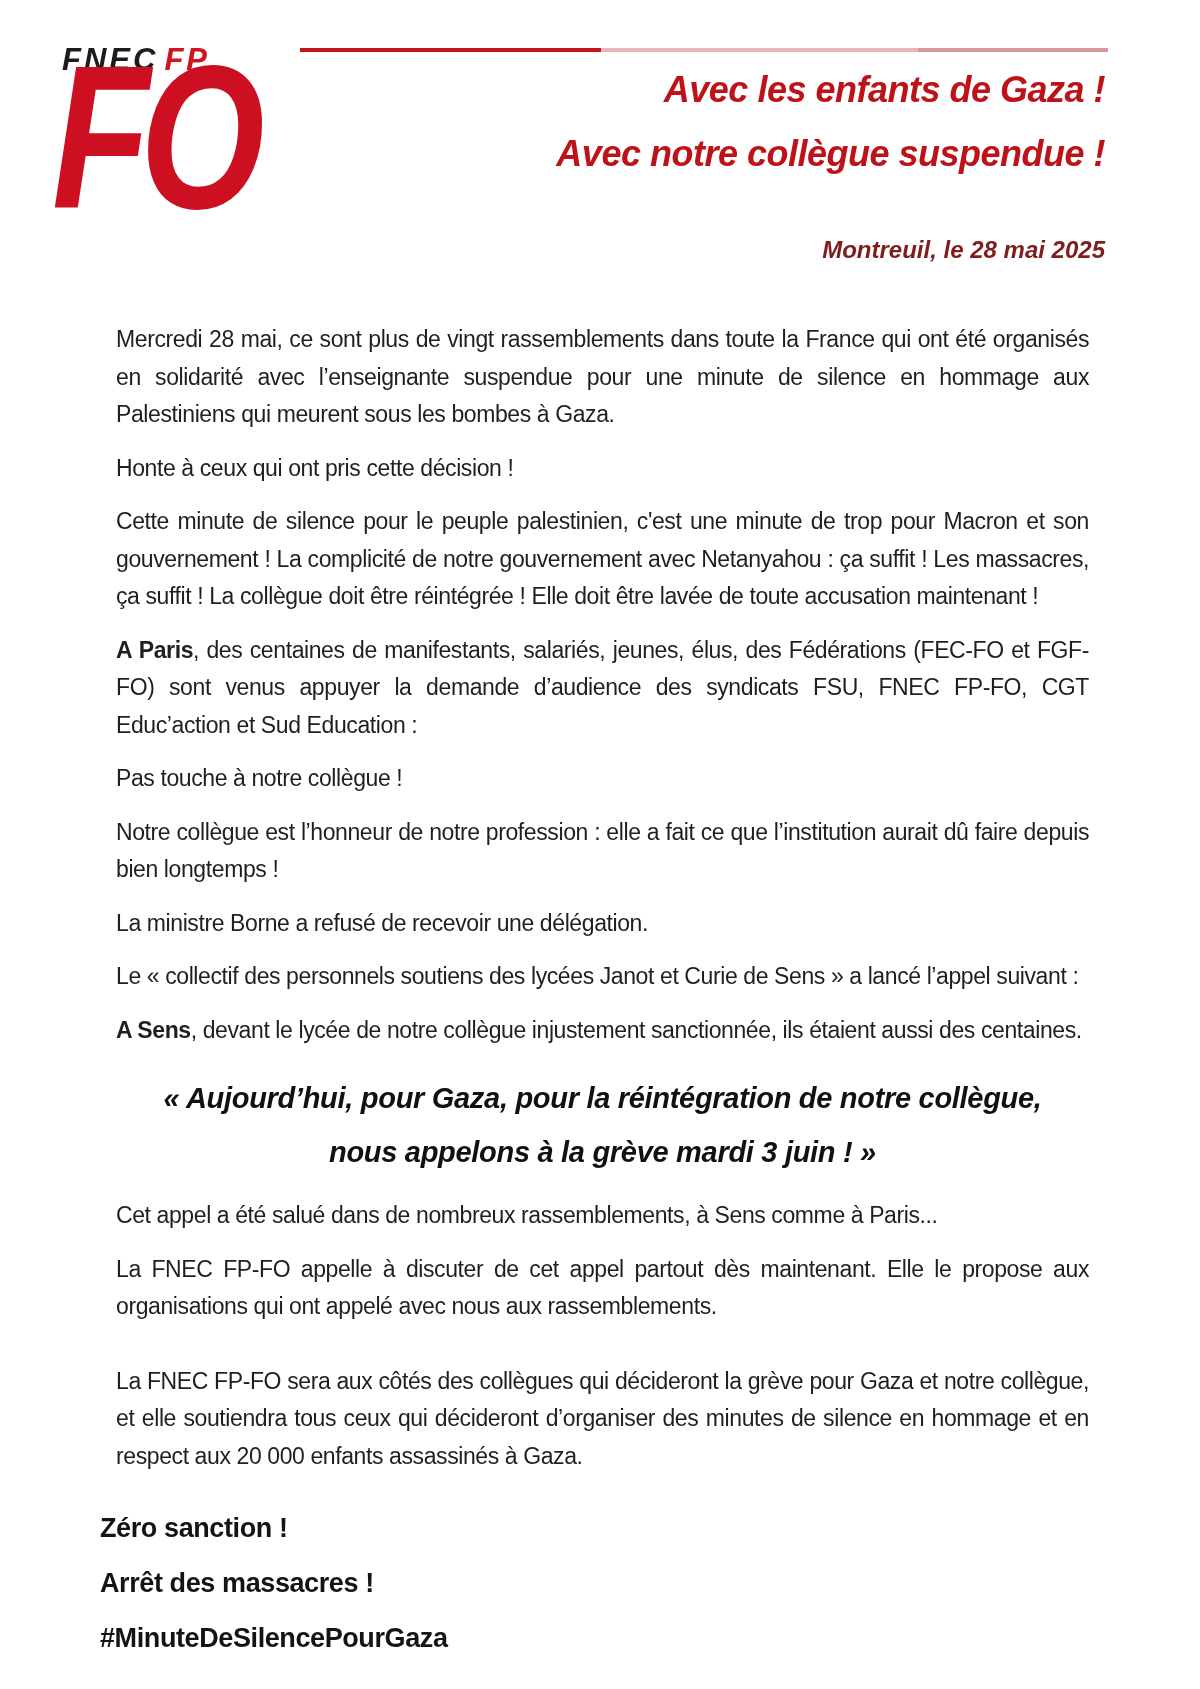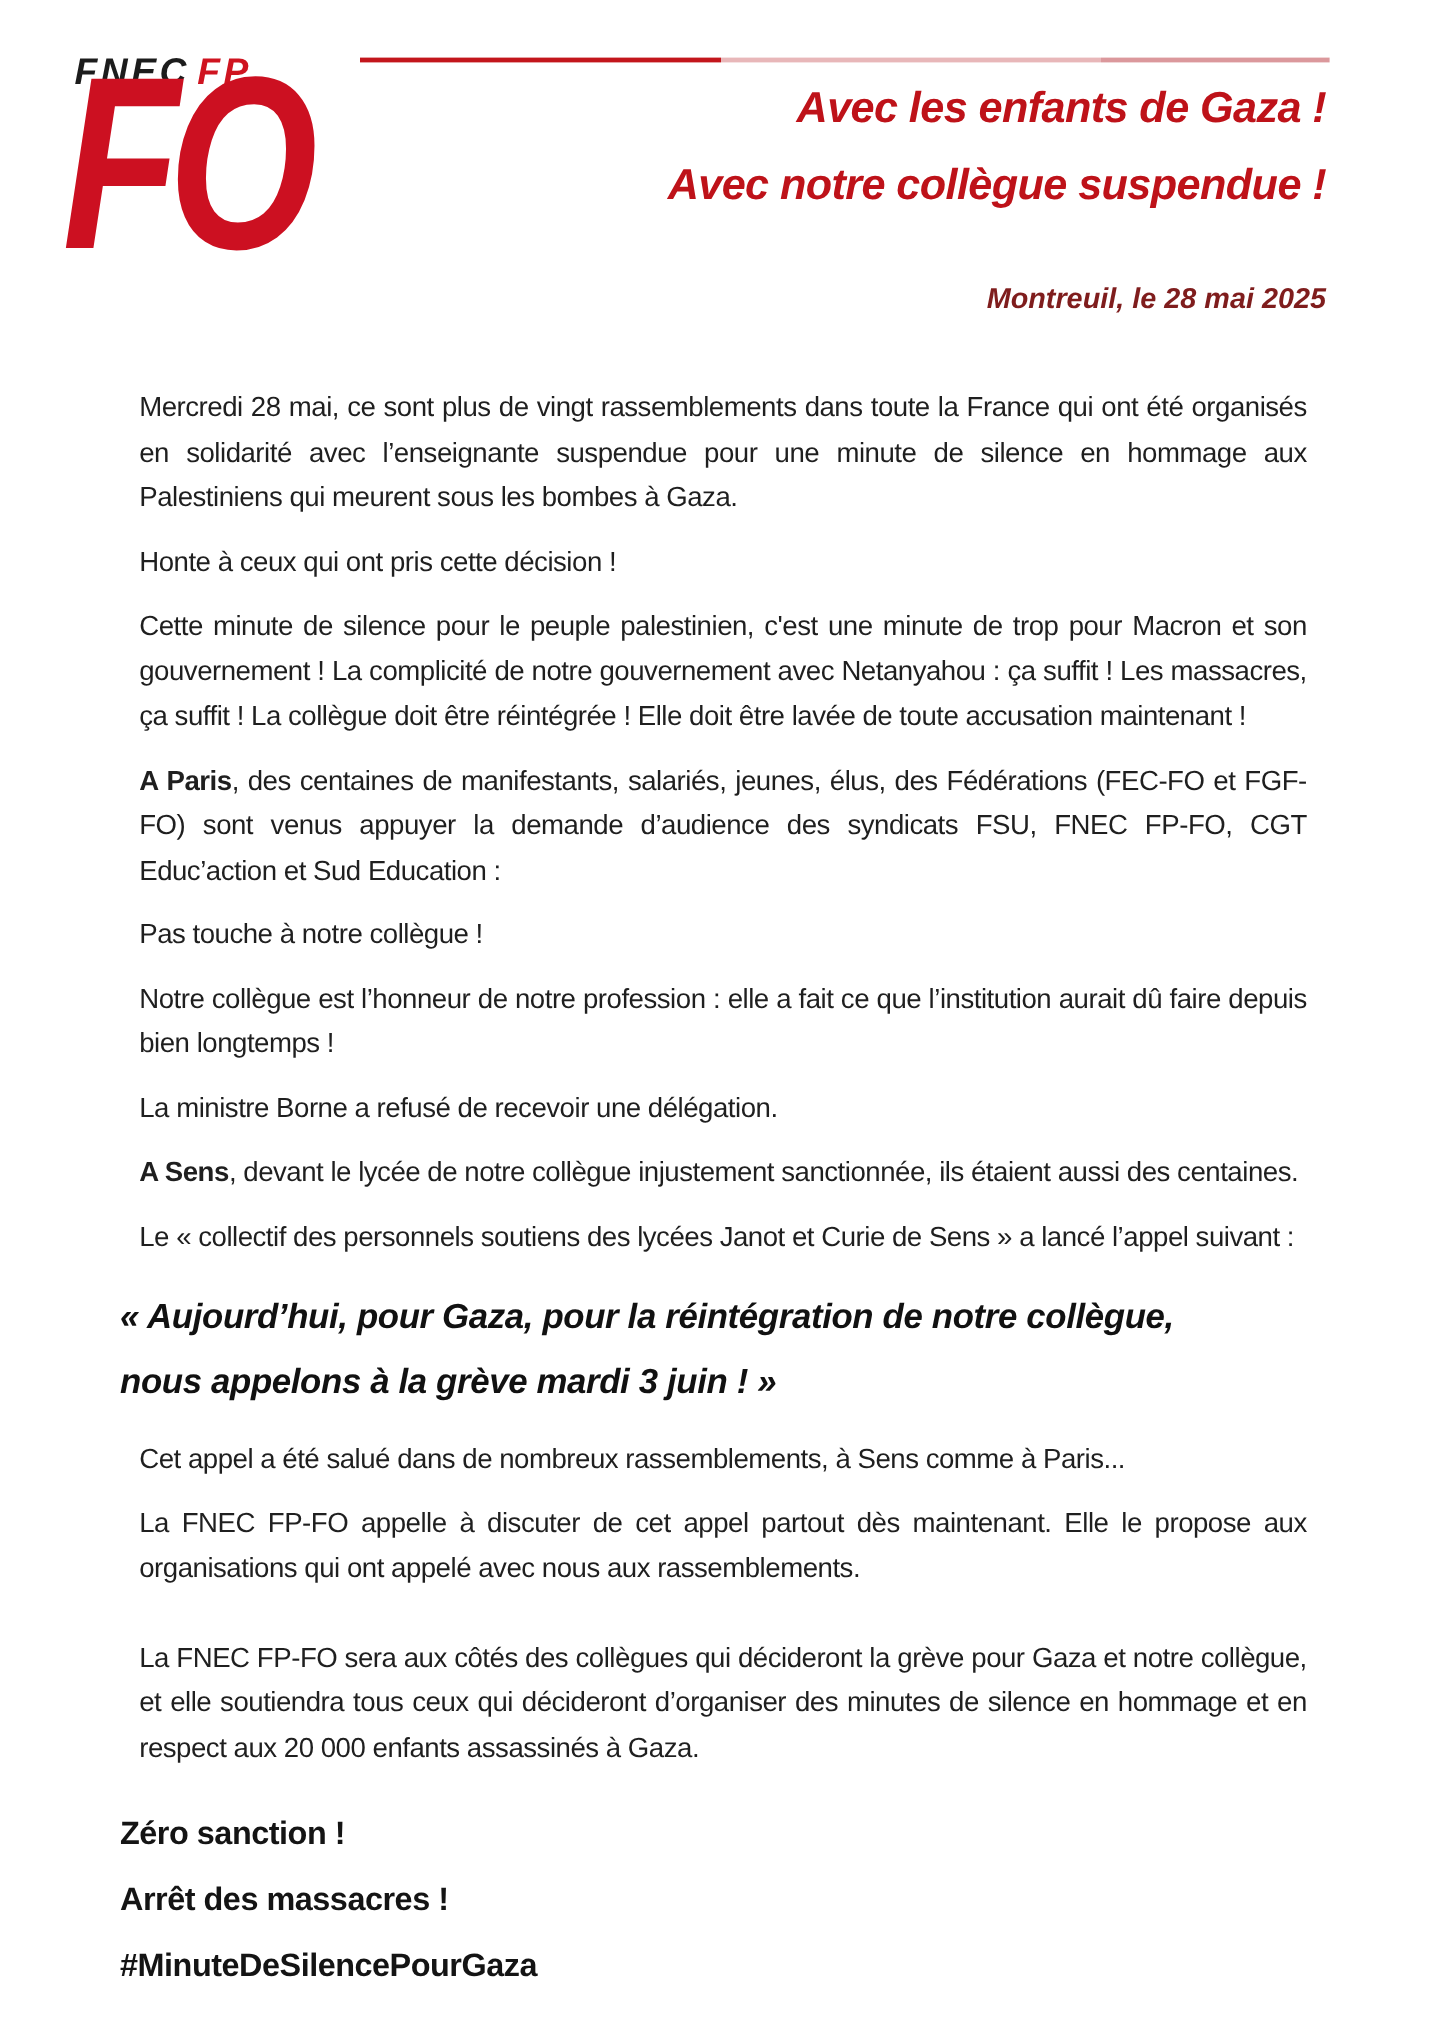--- a/index.html
+++ b/index.html
@@ -112,8 +112,8 @@
     <p class="para"><span>Pas touche à notre collègue !</span></p>
     <p class="para"><span>Notre collègue est l’honneur de notre profession : elle a fait ce que l’institution aurait dû faire depuis bien longtemps !</span></p>
     <p class="para"><span>La ministre Borne a refusé de recevoir une délégation.</span></p>
+    <p class="para"><span>Le « collectif des personnels soutiens des lycées Janot et Curie de Sens » a lancé l’appel suivant :</span></p>
     <p class="para"><span class="lead">A Sens</span><span>, devant le lycée de notre collègue injustement sanctionnée, ils étaient aussi des centaines.</span></p>
-    <p class="para"><span>Le « collectif des personnels soutiens des lycées Janot et Curie de Sens » a lancé l’appel suivant :</span></p>
 
     <div class="quote">
       <div>« Aujourd’hui, pour Gaza, pour la réintégration de notre collègue,</div>

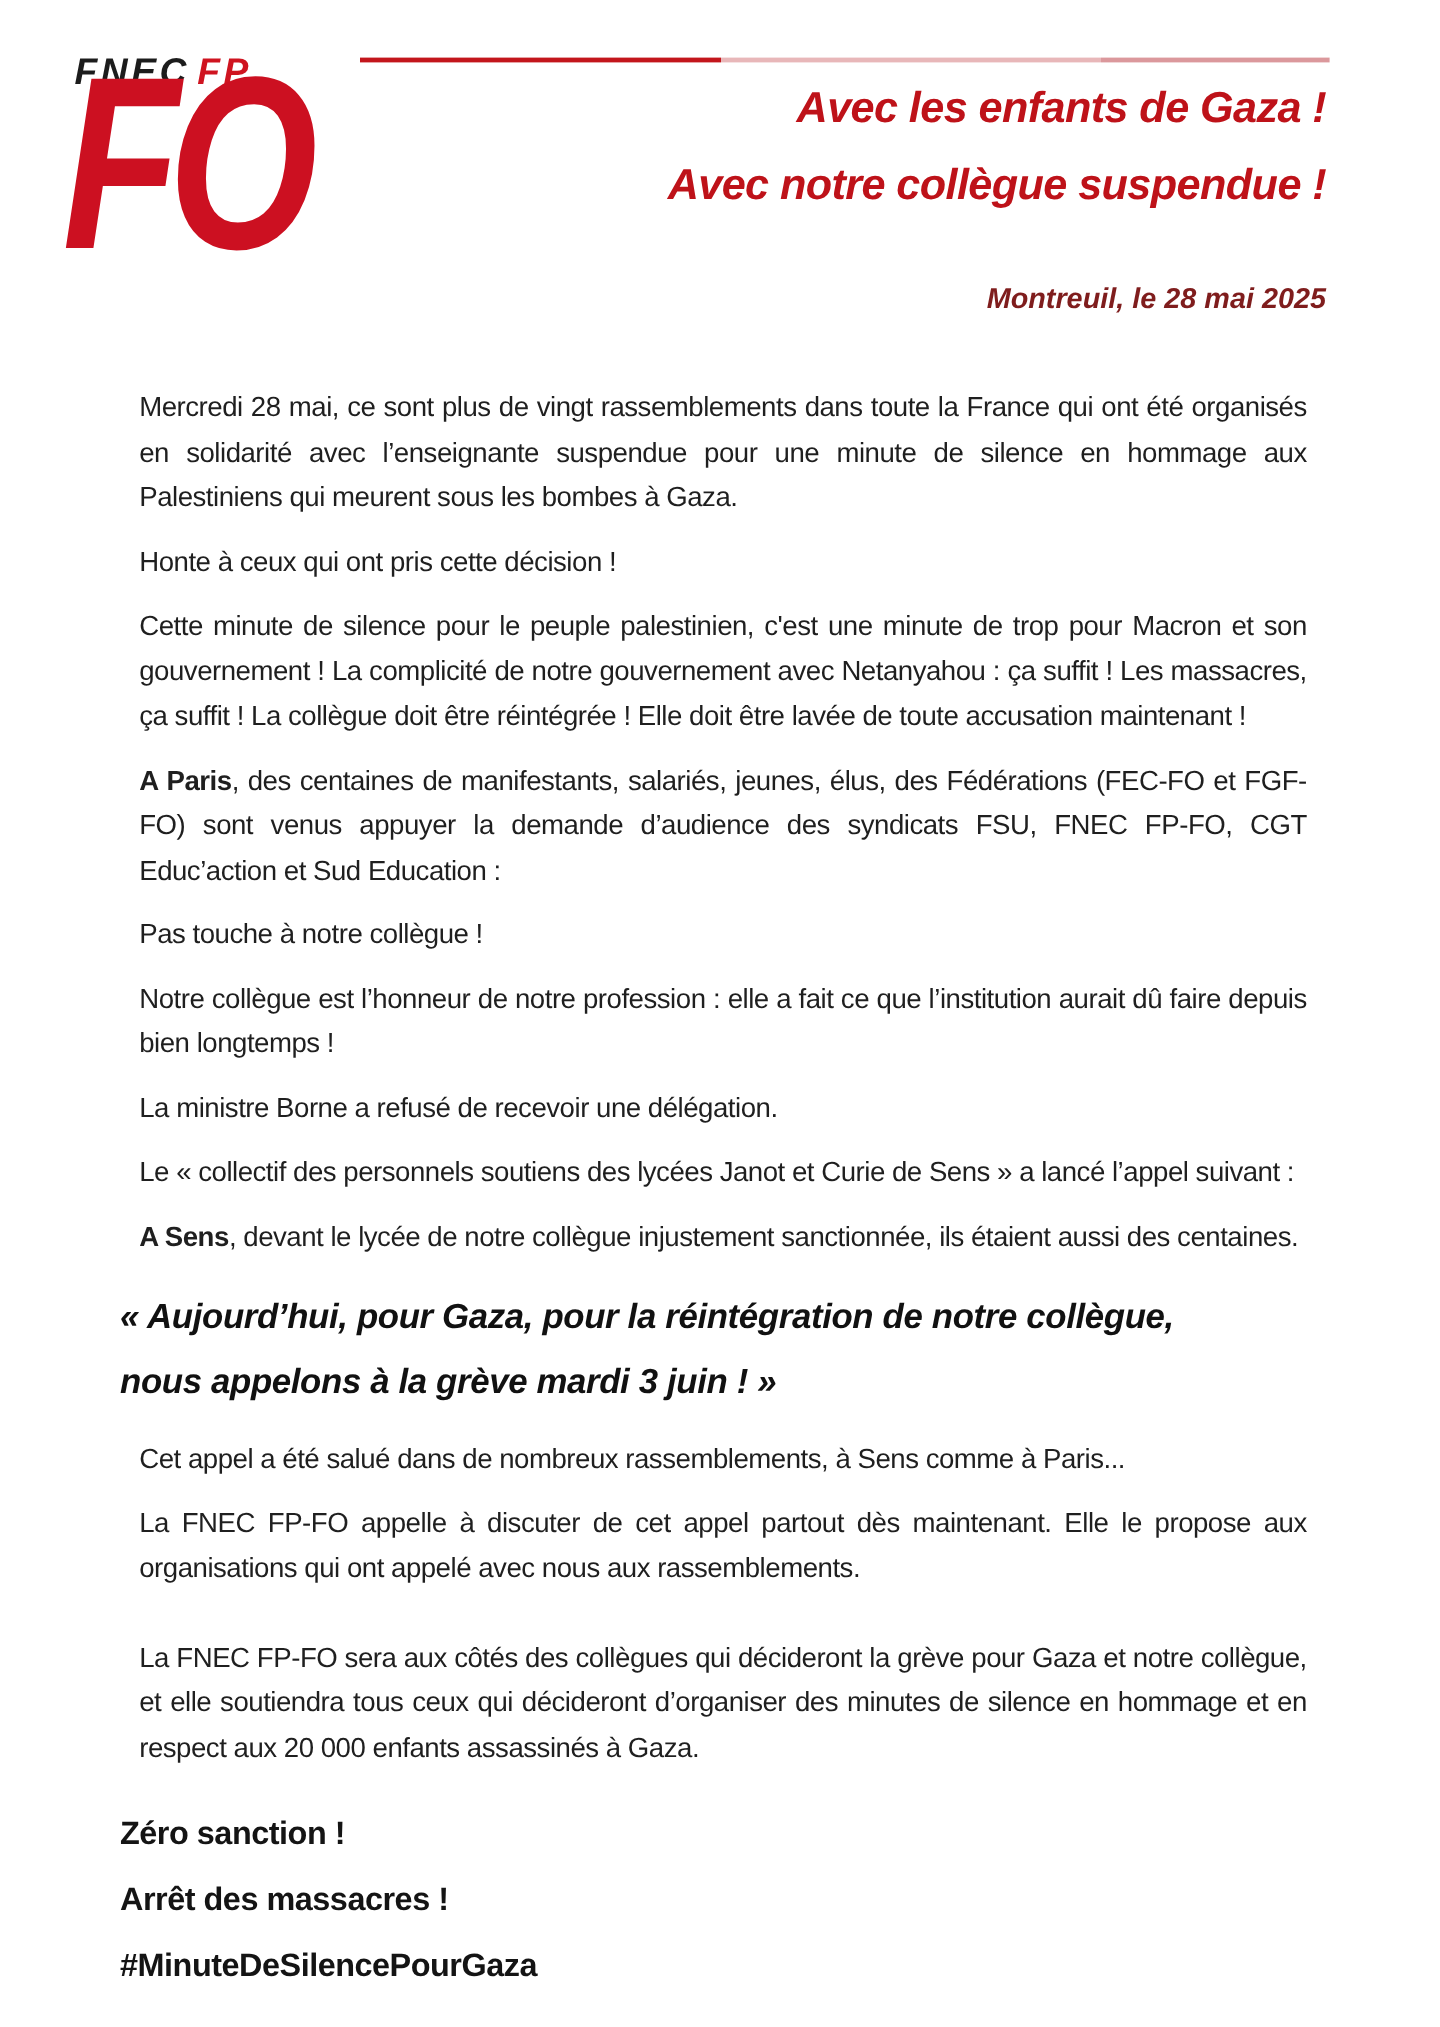--- a/index.html
+++ b/index.html
@@ -61,7 +61,7 @@
   .para .lead{font-weight:bold;}
   .para.mt{margin-top:37px;}
   .quote{
-    text-align:left;
+    text-align:center;
     font-weight:bold;font-style:italic;
     font-size:29px;line-height:54px;
     margin:22px 0 18px 0;

